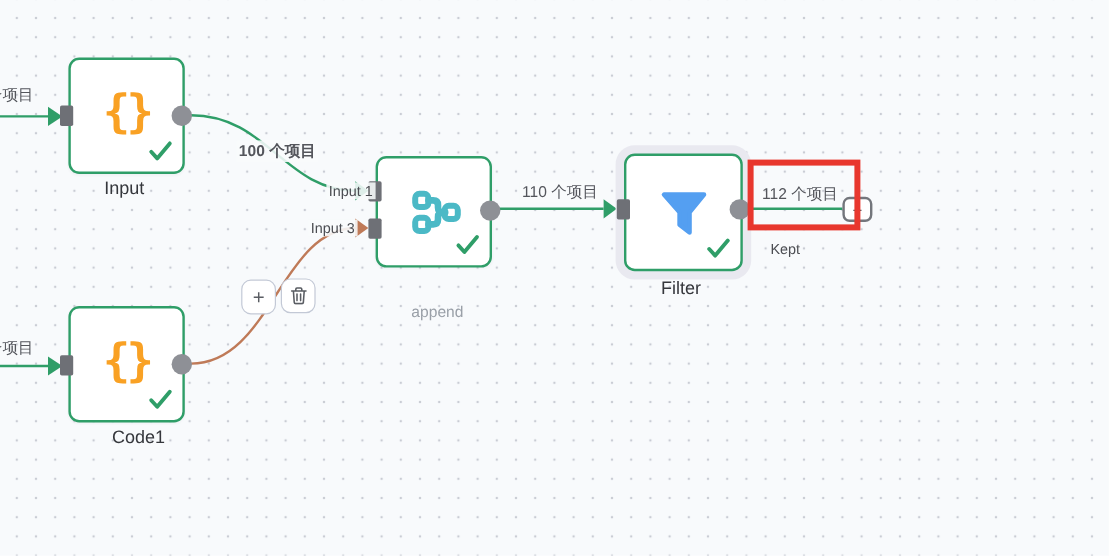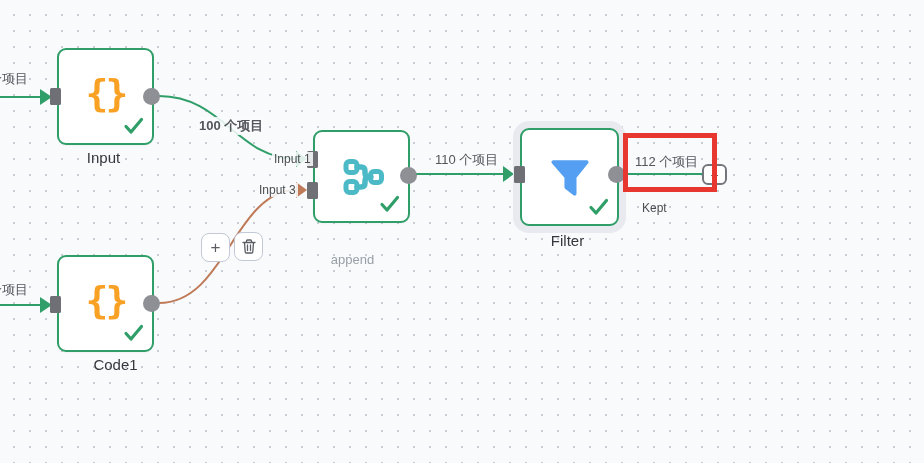--- a/index.html
+++ b/index.html
@@ -111,7 +111,7 @@
   <div class="port-in" style="left:307px;top:151px;"></div>
   <div class="port-in" style="left:307px;top:182px;"></div>
   <div class="port-out" style="left:400px;top:167px;"></div>
-  <div class="node-subtitle" style="left:296px;top:252px;width:113px;">append</div>
+  <div class="node-subtitle" style="left:308px;top:252px;width:113px;">append</div>
 
   <div class="node selected" style="left:520px;top:128px;width:95px;height:94px;">
     <svg width="52" height="52" viewBox="0 0 56 56">

